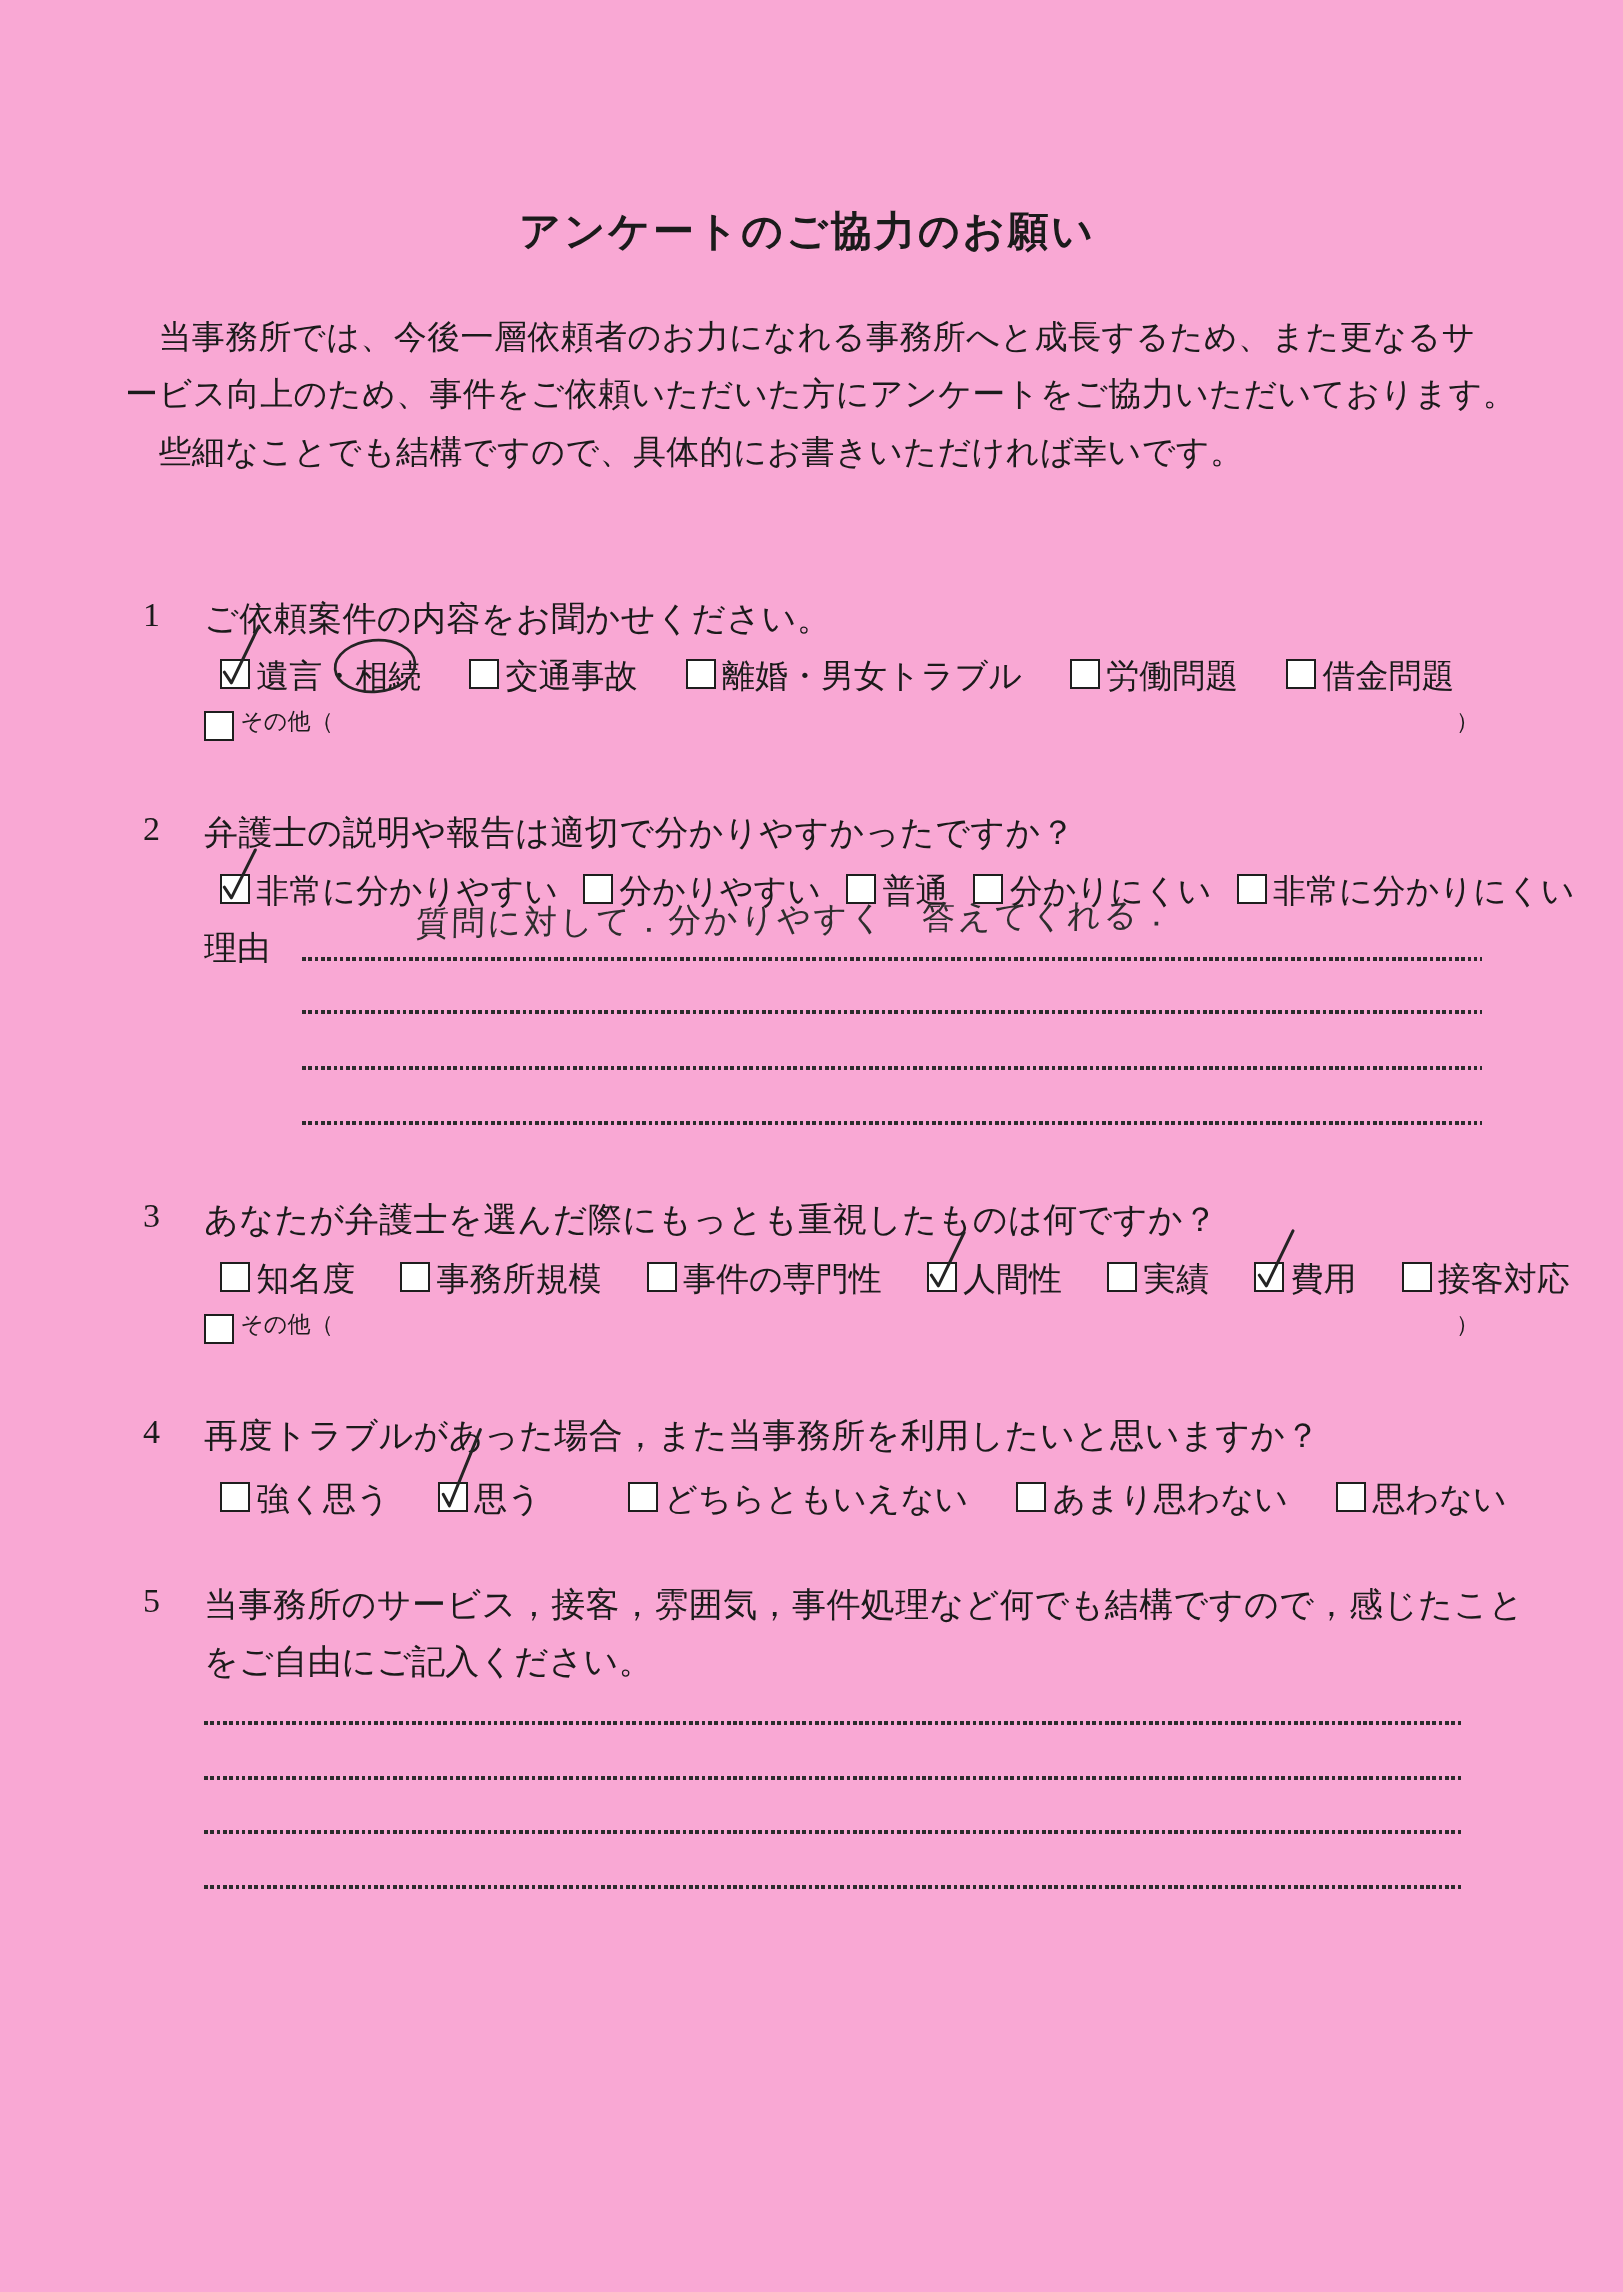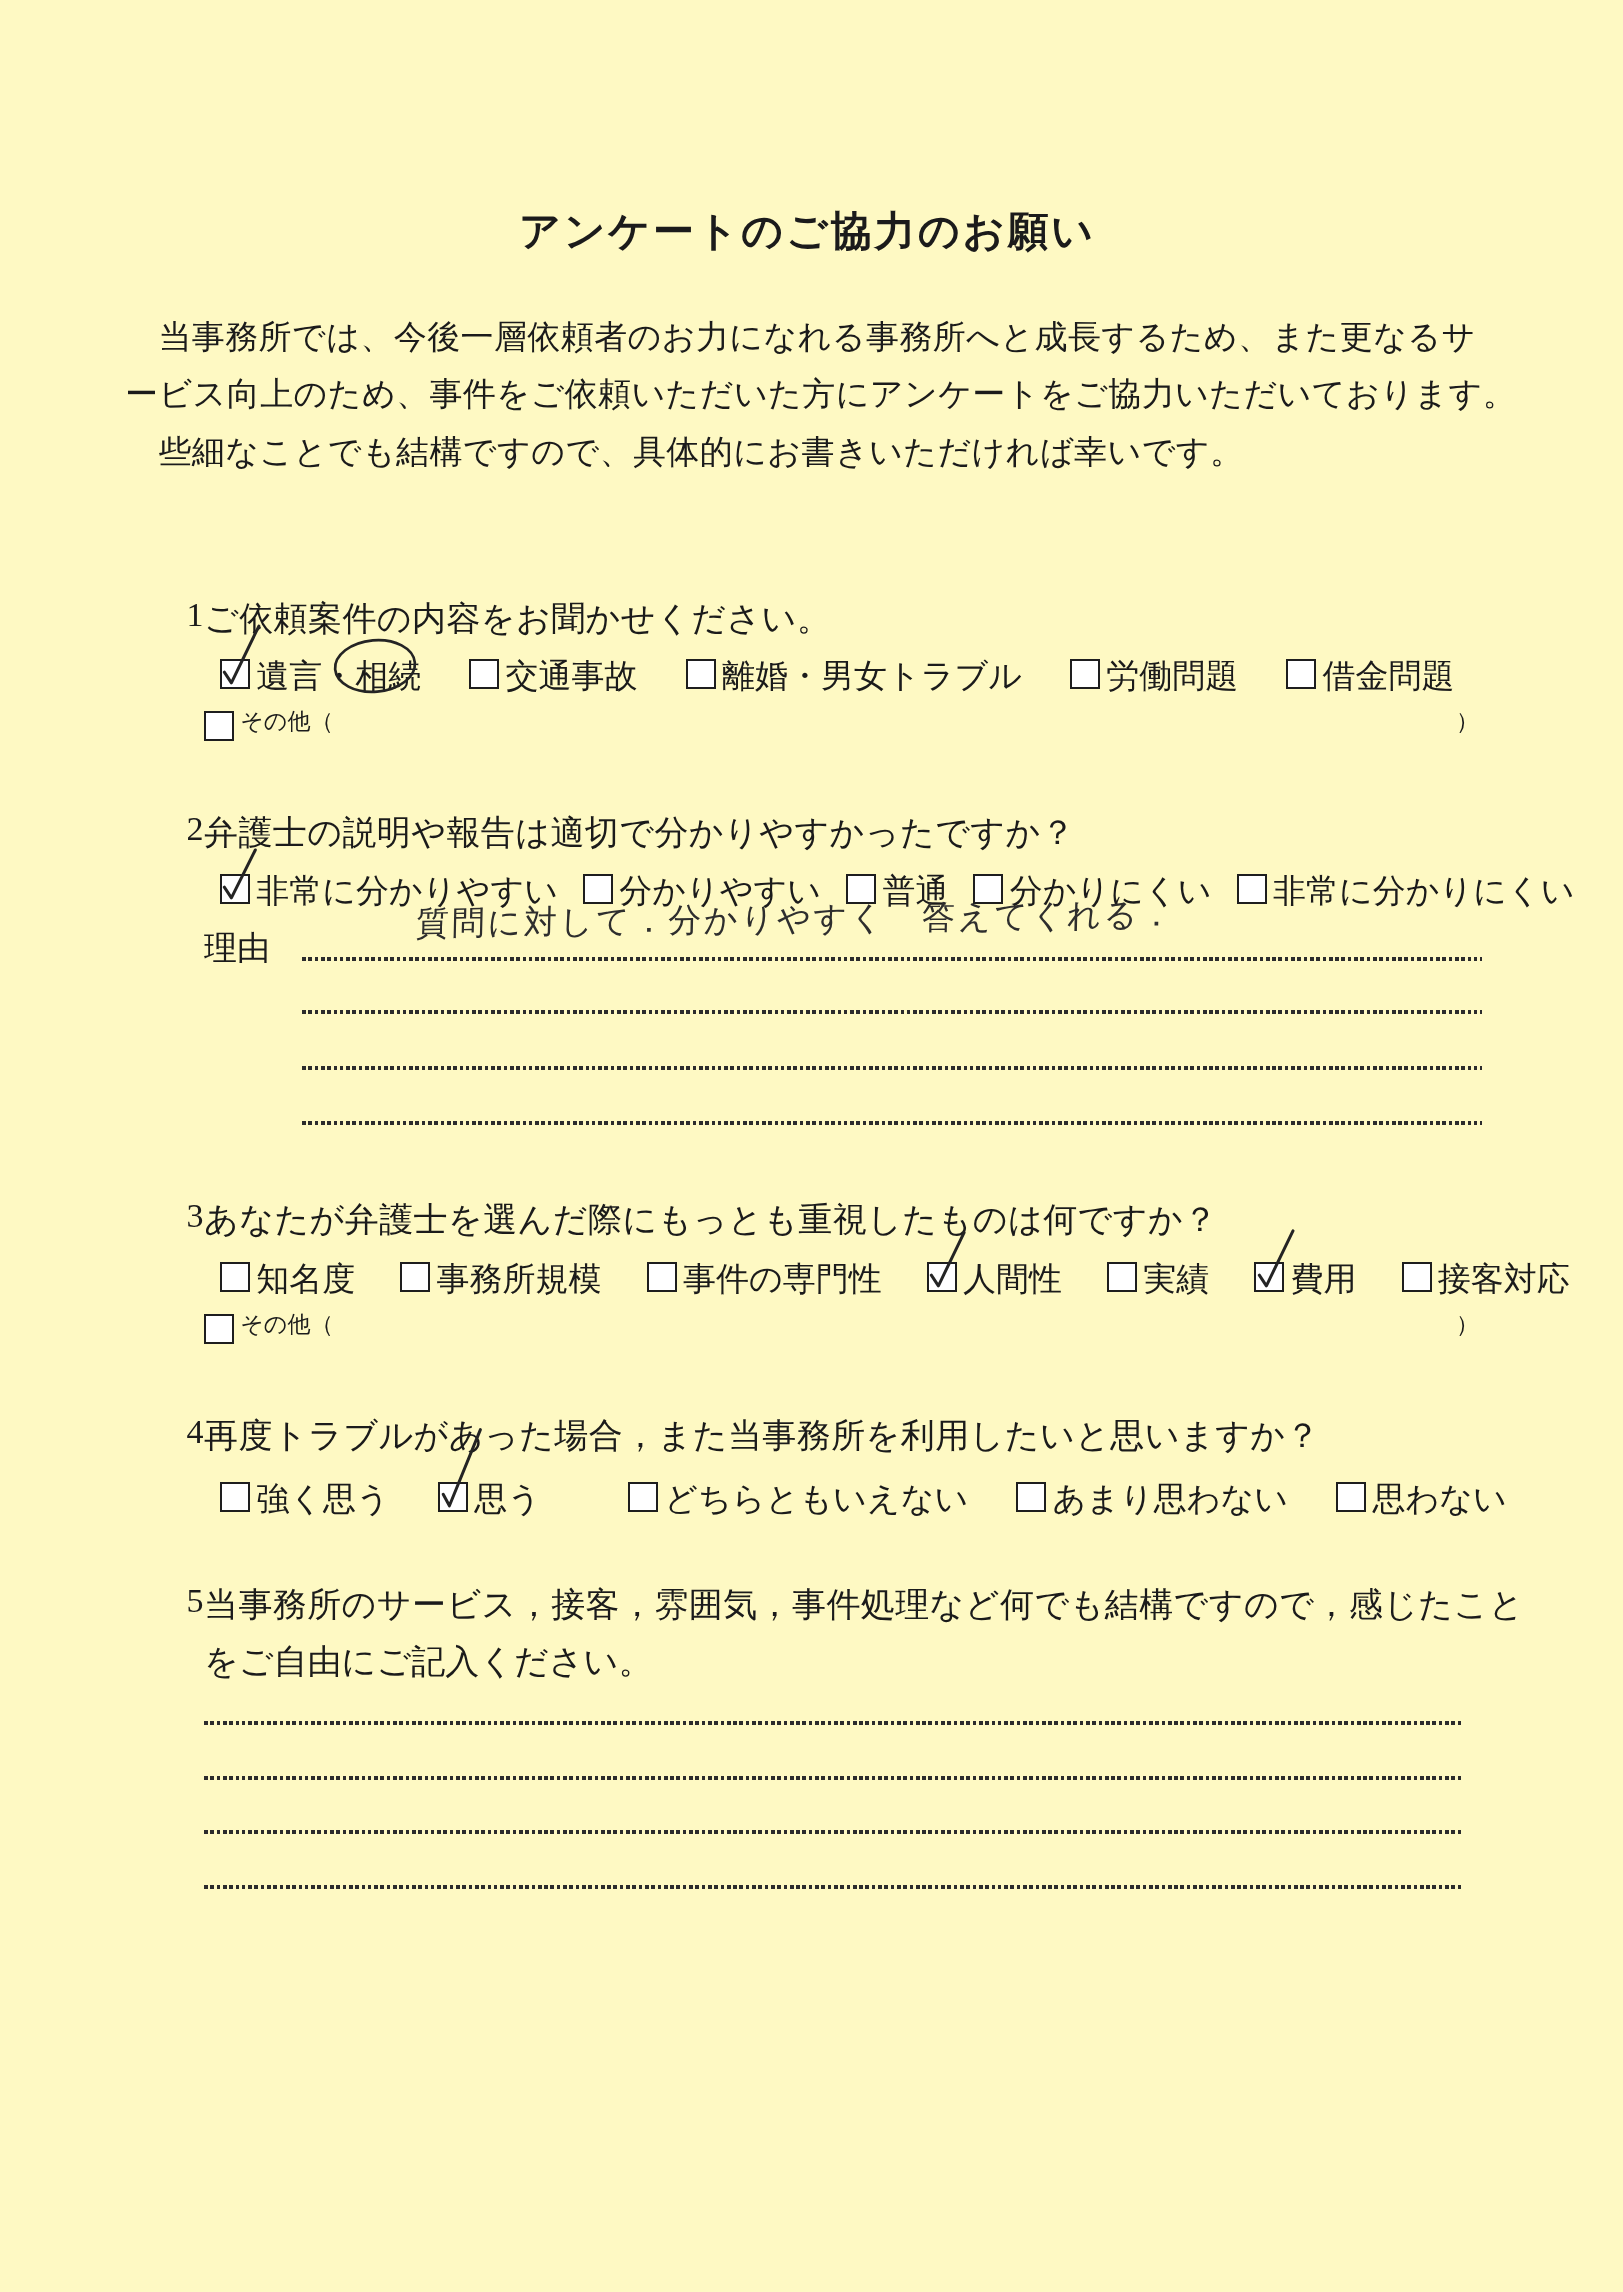--- a/index.html
+++ b/index.html
@@ -4,10 +4,9 @@
 <style>
   html,body{margin:0;padding:0;background:#ffffff;}
   .page{
-    position:relative;width:1624px;height:2293px;background:#fef9c3;
+    position:relative;width:1624px;height:2293px;background:#f9a8d4;
     color:#1b1b1b;font-family:"Liberation Serif","DejaVu Serif",serif;
     overflow:hidden;
-    text-align:right;
   }
   .abs{position:absolute;white-space:nowrap;}
   .title{font-size:41px;font-weight:700;letter-spacing:2.7px;}

